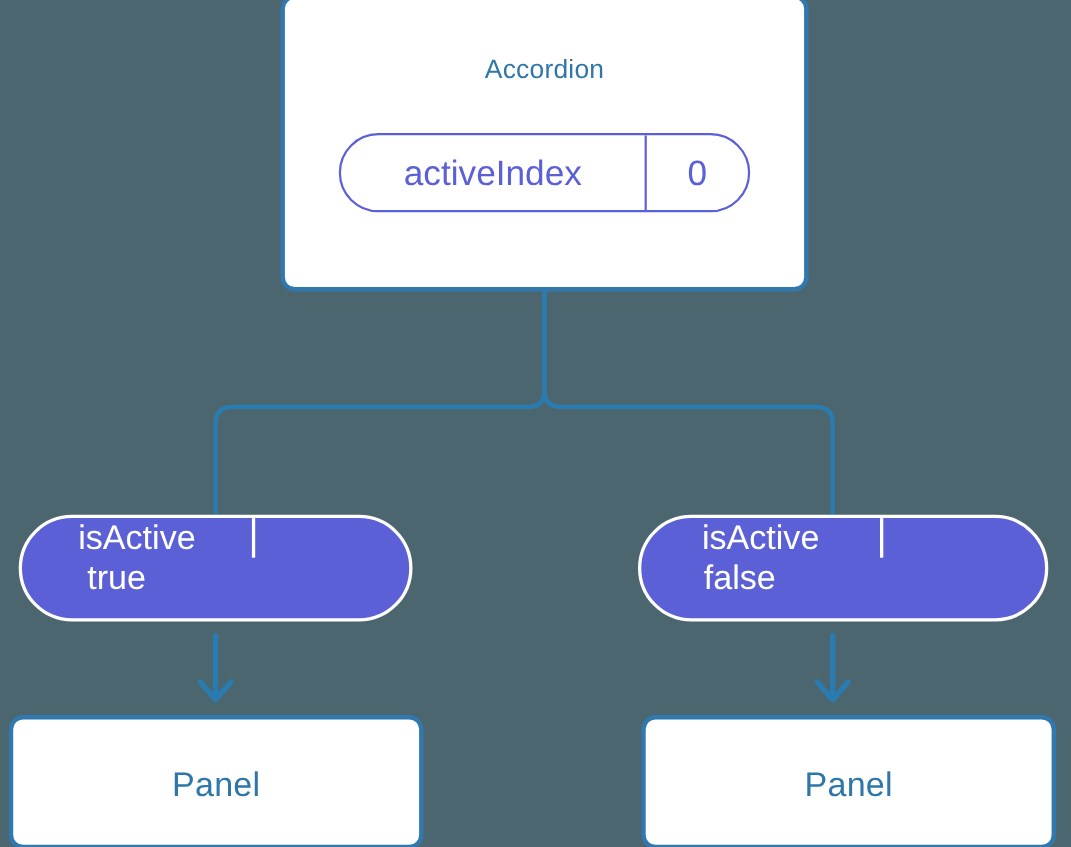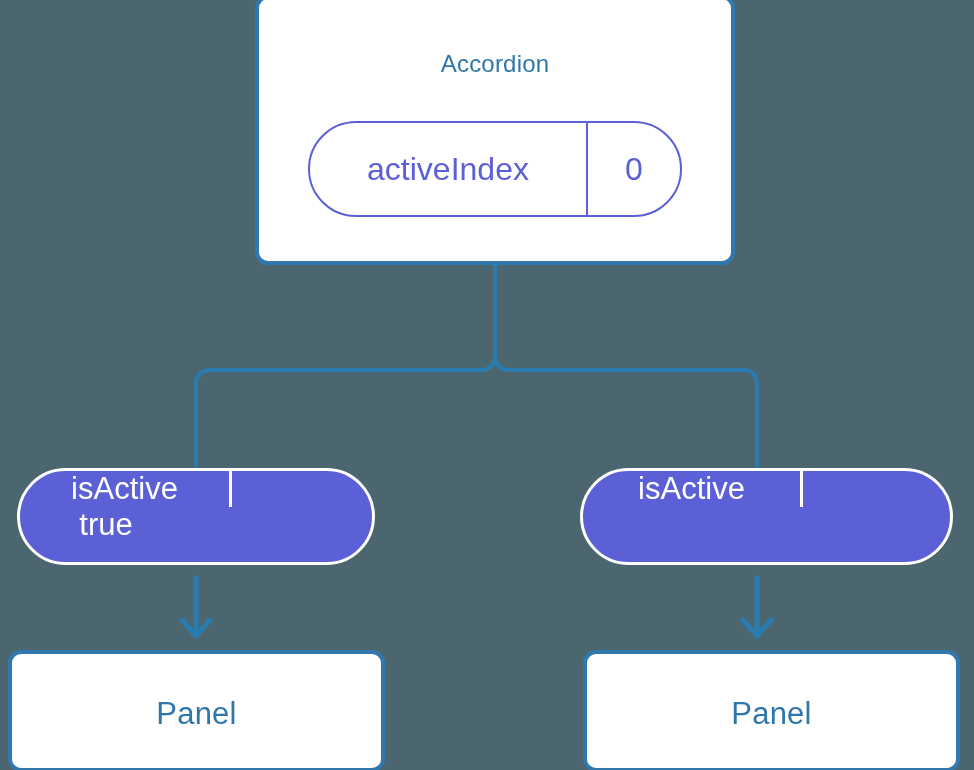--- a/index.html
+++ b/index.html
@@ -95,7 +95,7 @@
     left: 308px;
     top: 121px;
     width: 374px;
-    height: 96px;
+    height: 72px;
   }
   #state-activeindex .pill-key { width: 278px; }
   #state-activeindex .pill-val { width: 92px; }

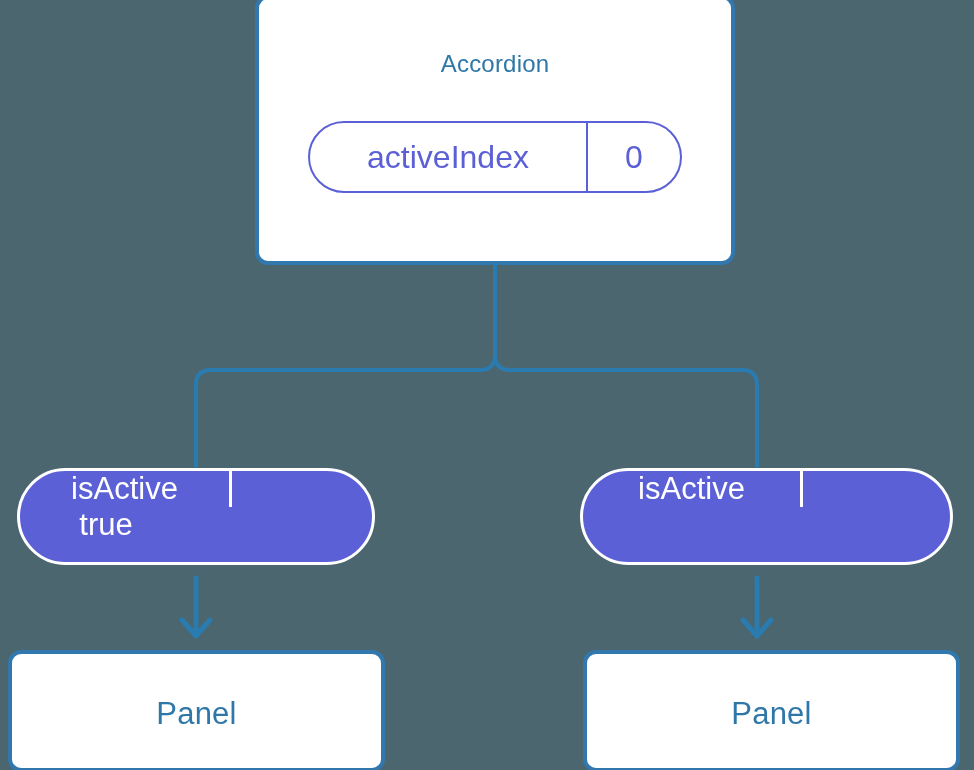--- a/index.html
+++ b/index.html
@@ -190,6 +190,7 @@
 
   <div class="pill pill-filled" id="prop-right">
     <div class="pill-key">isActive</div>
+    <div class="pill-val">false</div>
   </div>
 
   <div class="comp-card" id="panel-card-left">

